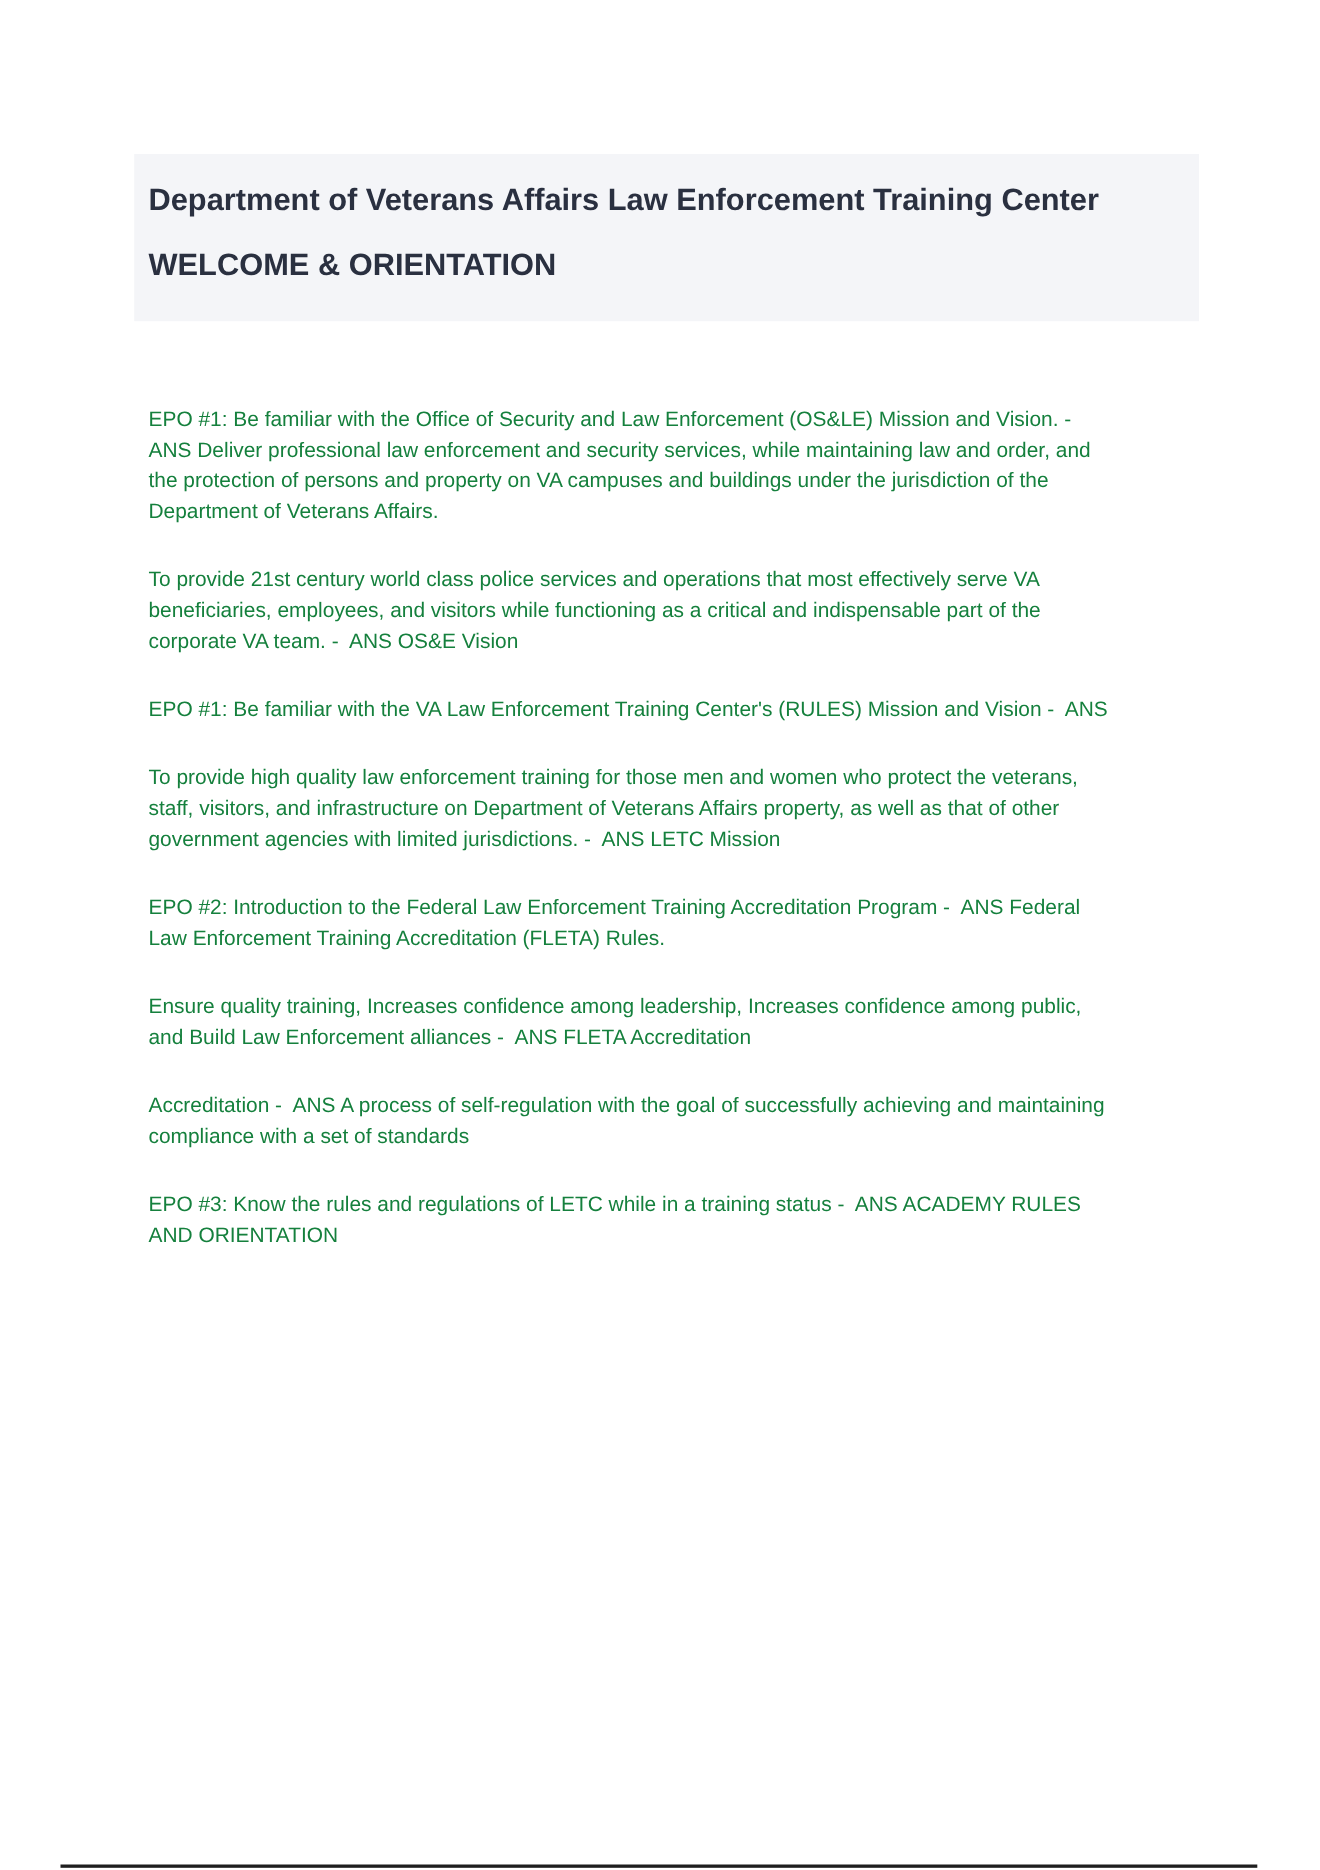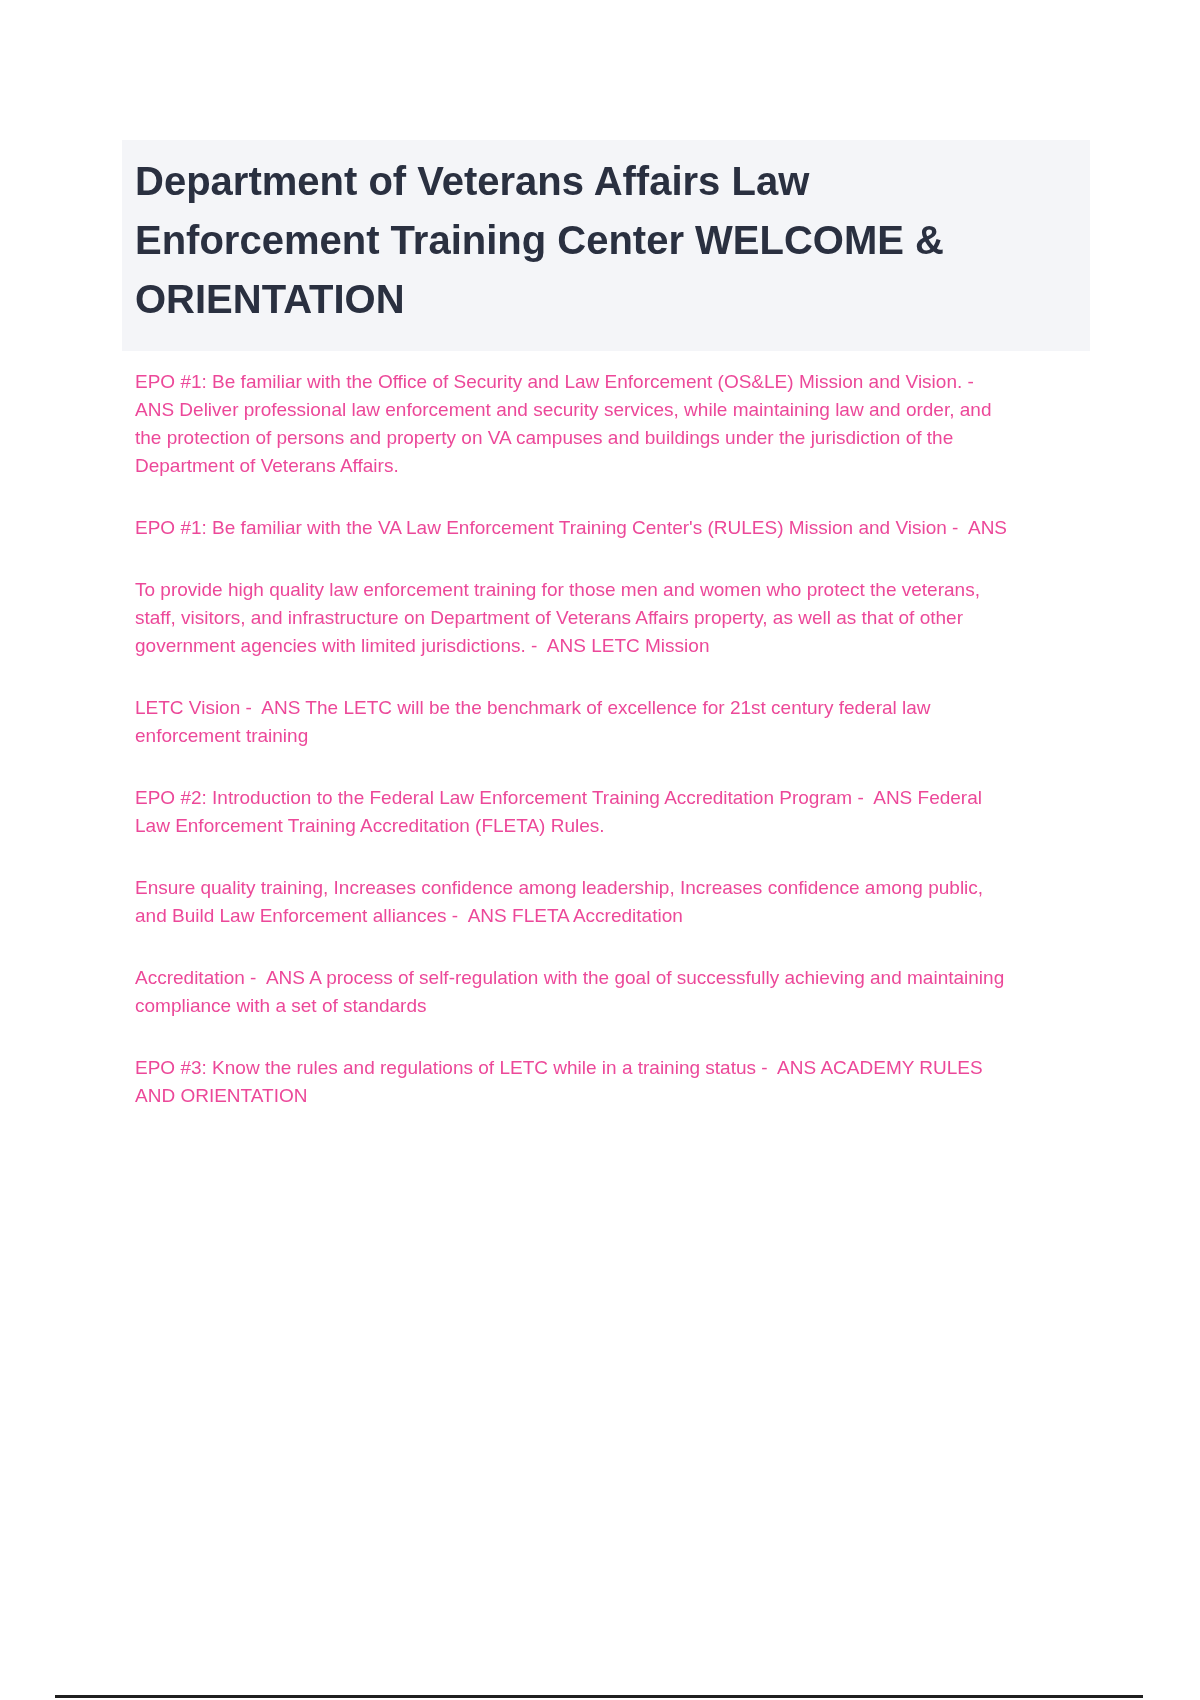--- a/index.html
+++ b/index.html
@@ -21,7 +21,7 @@
     padding: 12px 30px 22px 13px;
   }
   .title-block h1 {
-    font-size: 40px;
+    font-size: 28px;
     font-weight: 700;
     line-height: 59px;
     color: #2a3040;

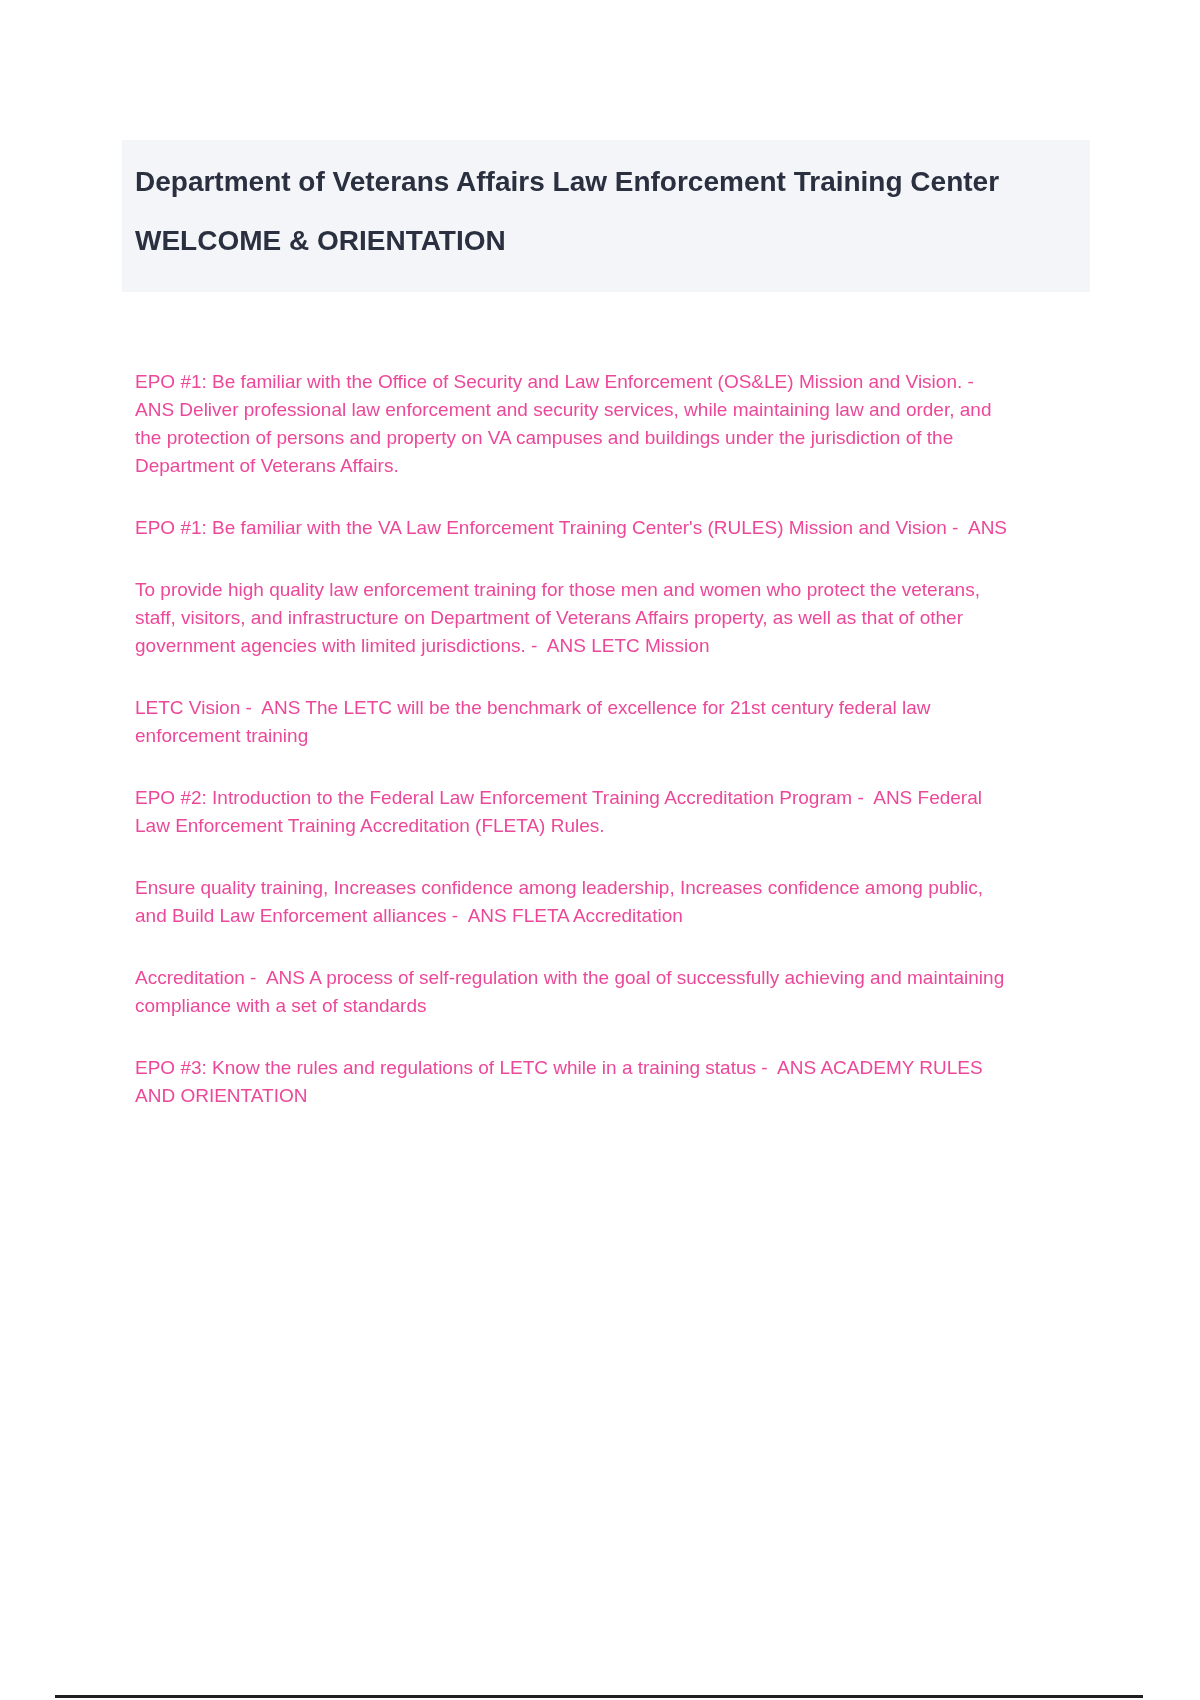--- a/index.html
+++ b/index.html
@@ -36,7 +36,7 @@
   .body-text p {
     font-size: 19px;
     line-height: 28px;
-    color: #ec4899;
+    color: #15803d;
     margin-bottom: 34px;
     white-space: pre-wrap;
   }

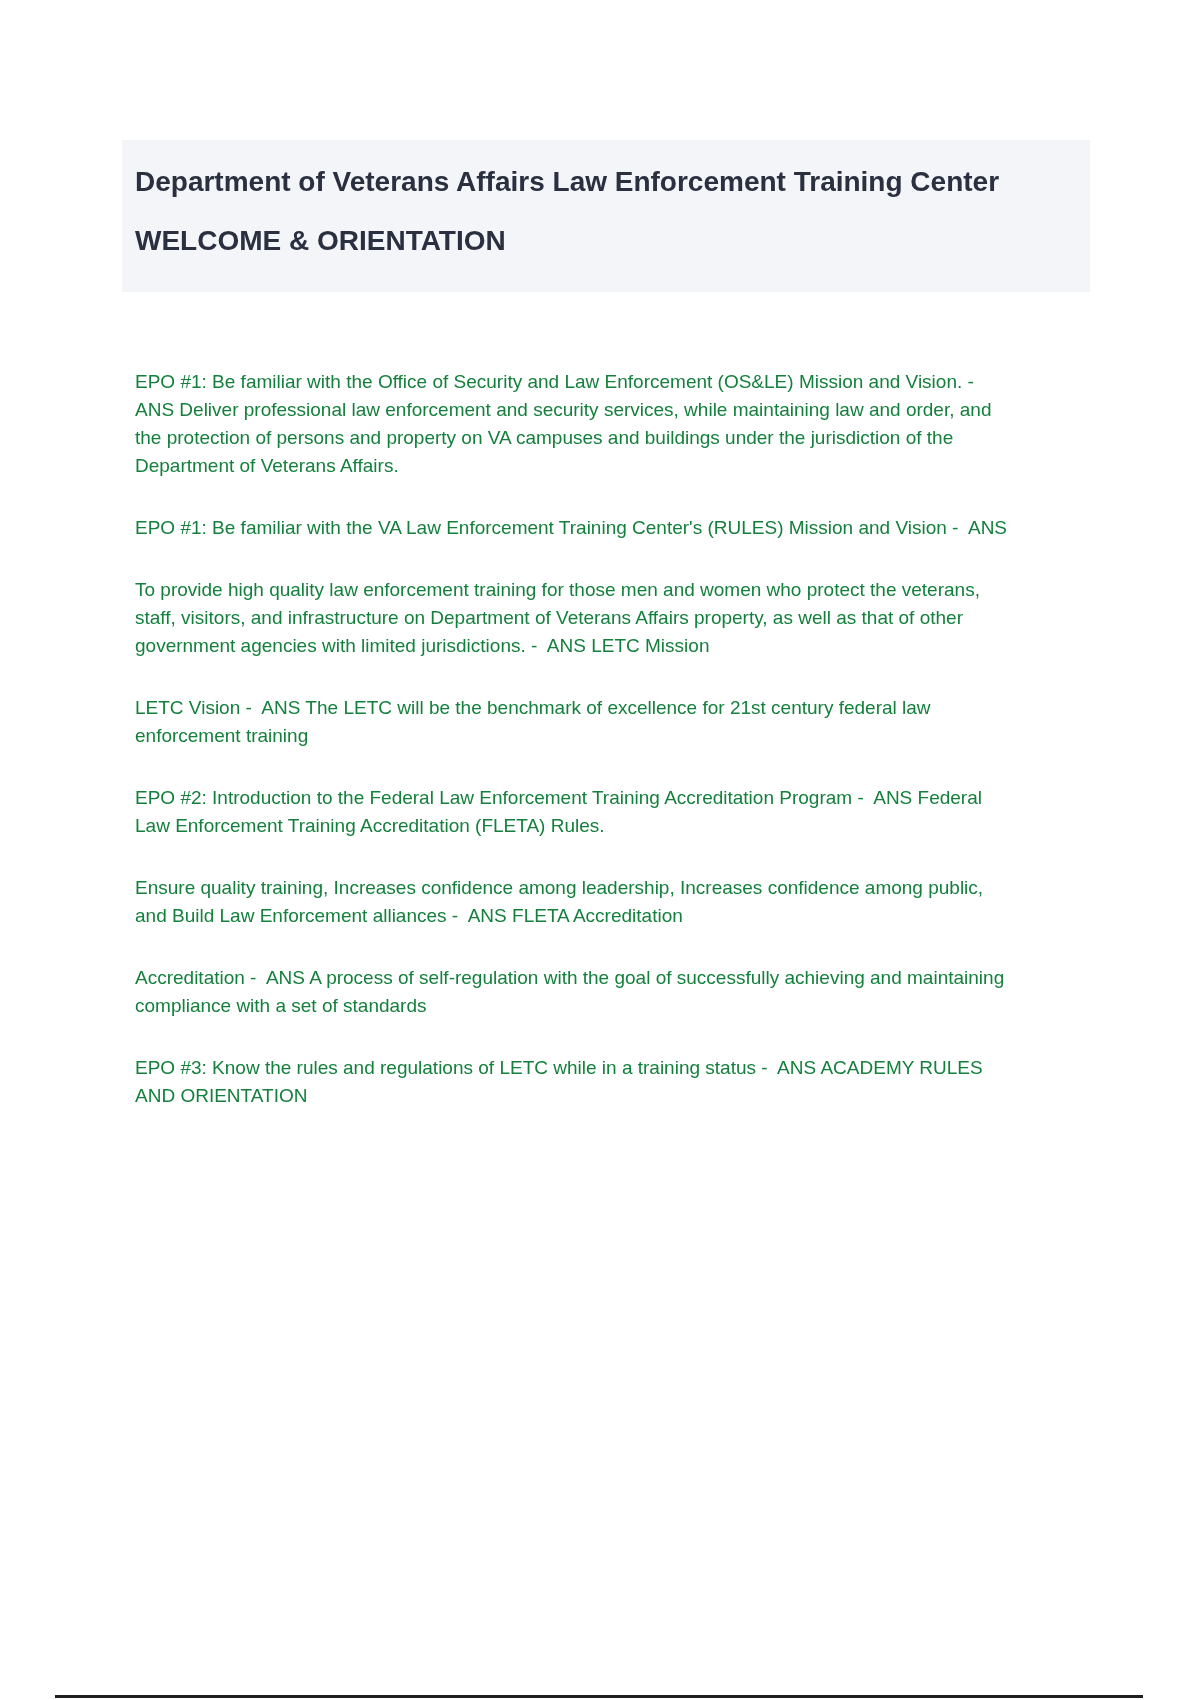--- a/index.html
+++ b/index.html
@@ -60,6 +60,7 @@
 
   <div class="body-text">
     <p>EPO #1: Be familiar with the Office of Security and Law Enforcement (OS&amp;LE) Mission and Vision. -  ANS Deliver professional law enforcement and security services, while maintaining law and order, and the protection of persons and property on VA campuses and buildings under the jurisdiction of the Department of Veterans Affairs.</p>
+    <p>To provide 21st century world class police services and operations that most effectively serve VA beneficiaries, employees, and visitors while functioning as a critical and indispensable part of the corporate VA team. -  ANS OS&amp;E Vision</p>
     <p>EPO #1: Be familiar with the VA Law Enforcement Training Center's (RULES) Mission and Vision -  ANS</p>
     <p>To provide high quality law enforcement training for those men and women who protect the veterans, staff, visitors, and infrastructure on Department of Veterans Affairs property, as well as that of other government agencies with limited jurisdictions. -  ANS LETC Mission</p>
     <p>LETC Vision -  ANS The LETC will be the benchmark of excellence for 21st century federal law enforcement training</p>

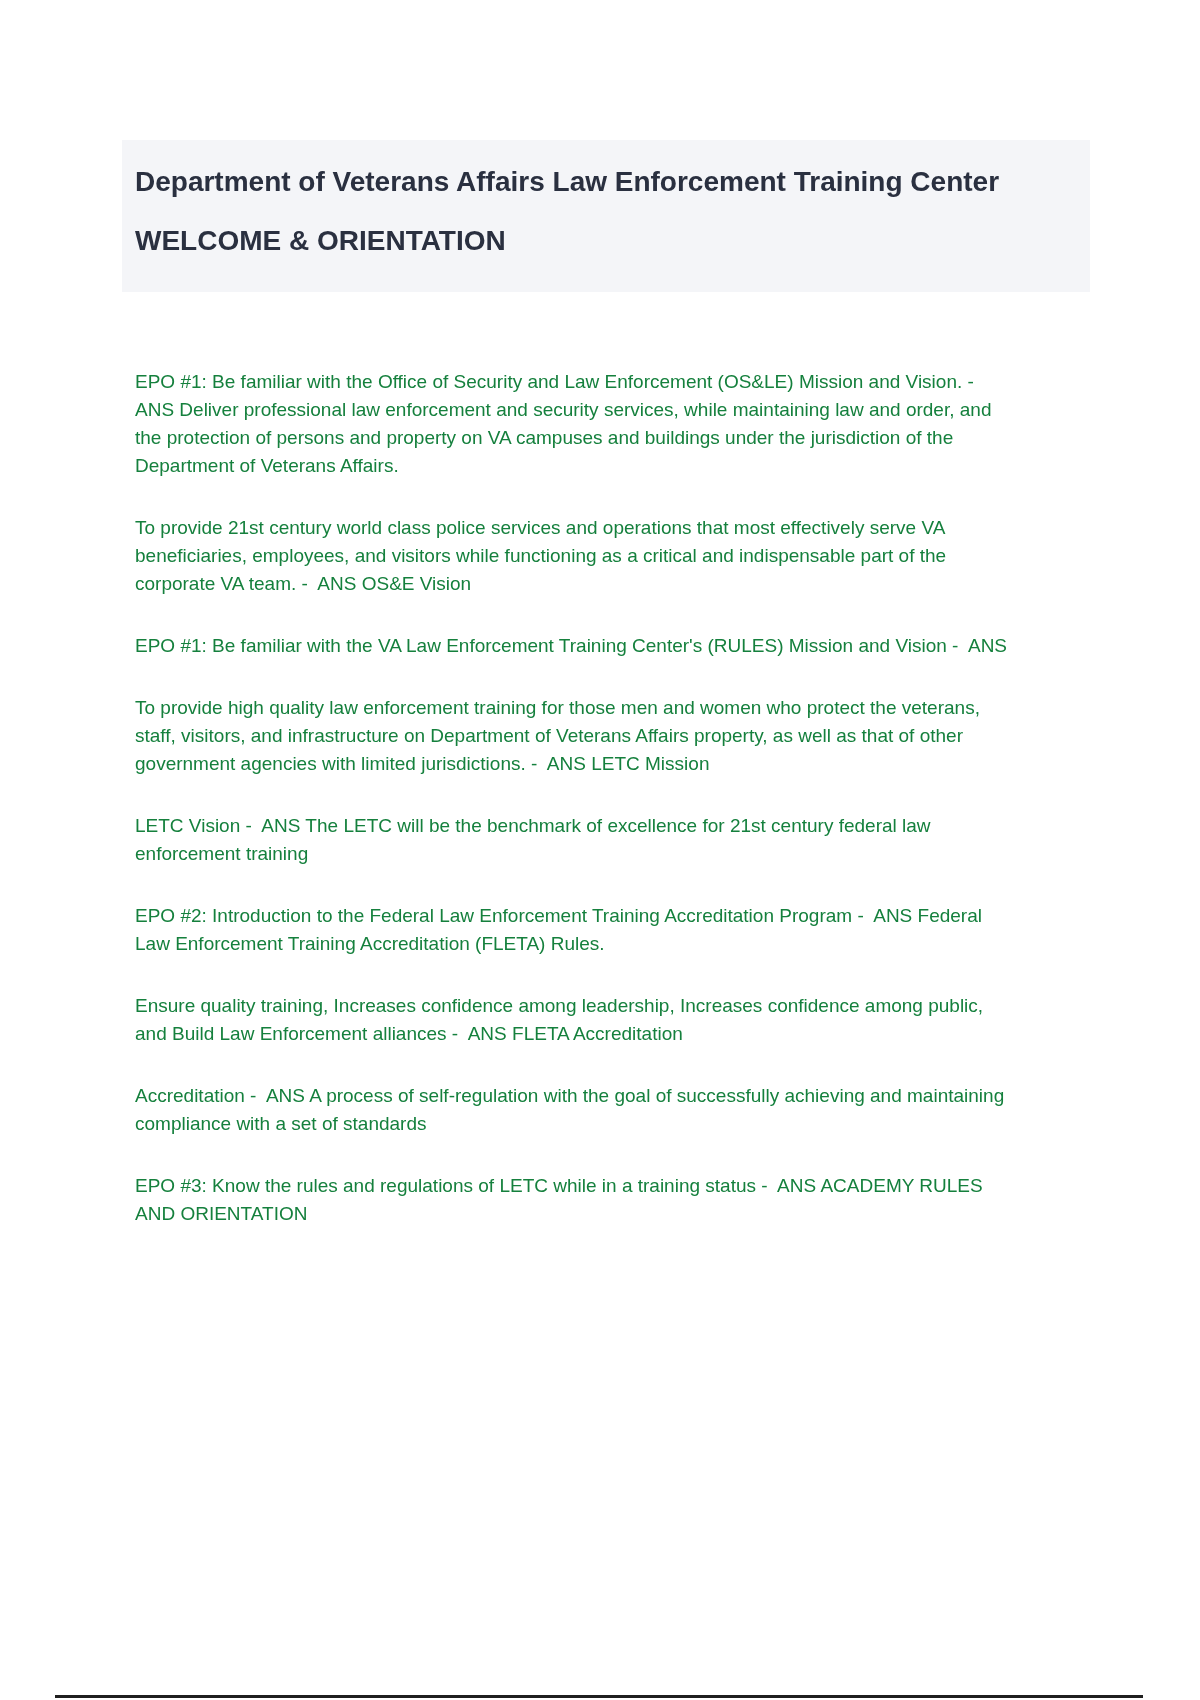--- a/index.html
+++ b/index.html
@@ -63,7 +63,6 @@
     <p>To provide 21st century world class police services and operations that most effectively serve VA beneficiaries, employees, and visitors while functioning as a critical and indispensable part of the corporate VA team. -  ANS OS&amp;E Vision</p>
     <p>EPO #1: Be familiar with the VA Law Enforcement Training Center's (RULES) Mission and Vision -  ANS</p>
     <p>To provide high quality law enforcement training for those men and women who protect the veterans, staff, visitors, and infrastructure on Department of Veterans Affairs property, as well as that of other government agencies with limited jurisdictions. -  ANS LETC Mission</p>
-    <p>LETC Vision -  ANS The LETC will be the benchmark of excellence for 21st century federal law enforcement training</p>
     <p>EPO #2: Introduction to the Federal Law Enforcement Training Accreditation Program -  ANS Federal Law Enforcement Training Accreditation (FLETA) Rules.</p>
     <p>Ensure quality training, Increases confidence among leadership, Increases confidence among public, and Build Law Enforcement alliances -  ANS FLETA Accreditation</p>
     <p>Accreditation -  ANS A process of self-regulation with the goal of successfully achieving and maintaining compliance with a set of standards</p>

